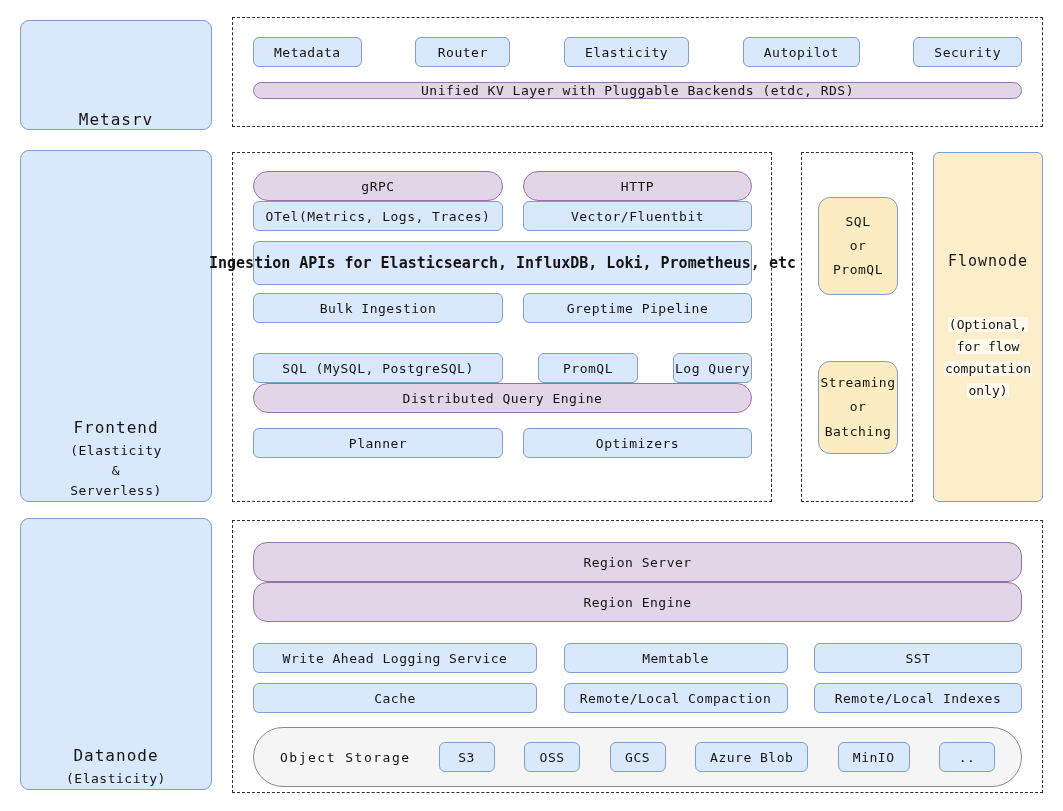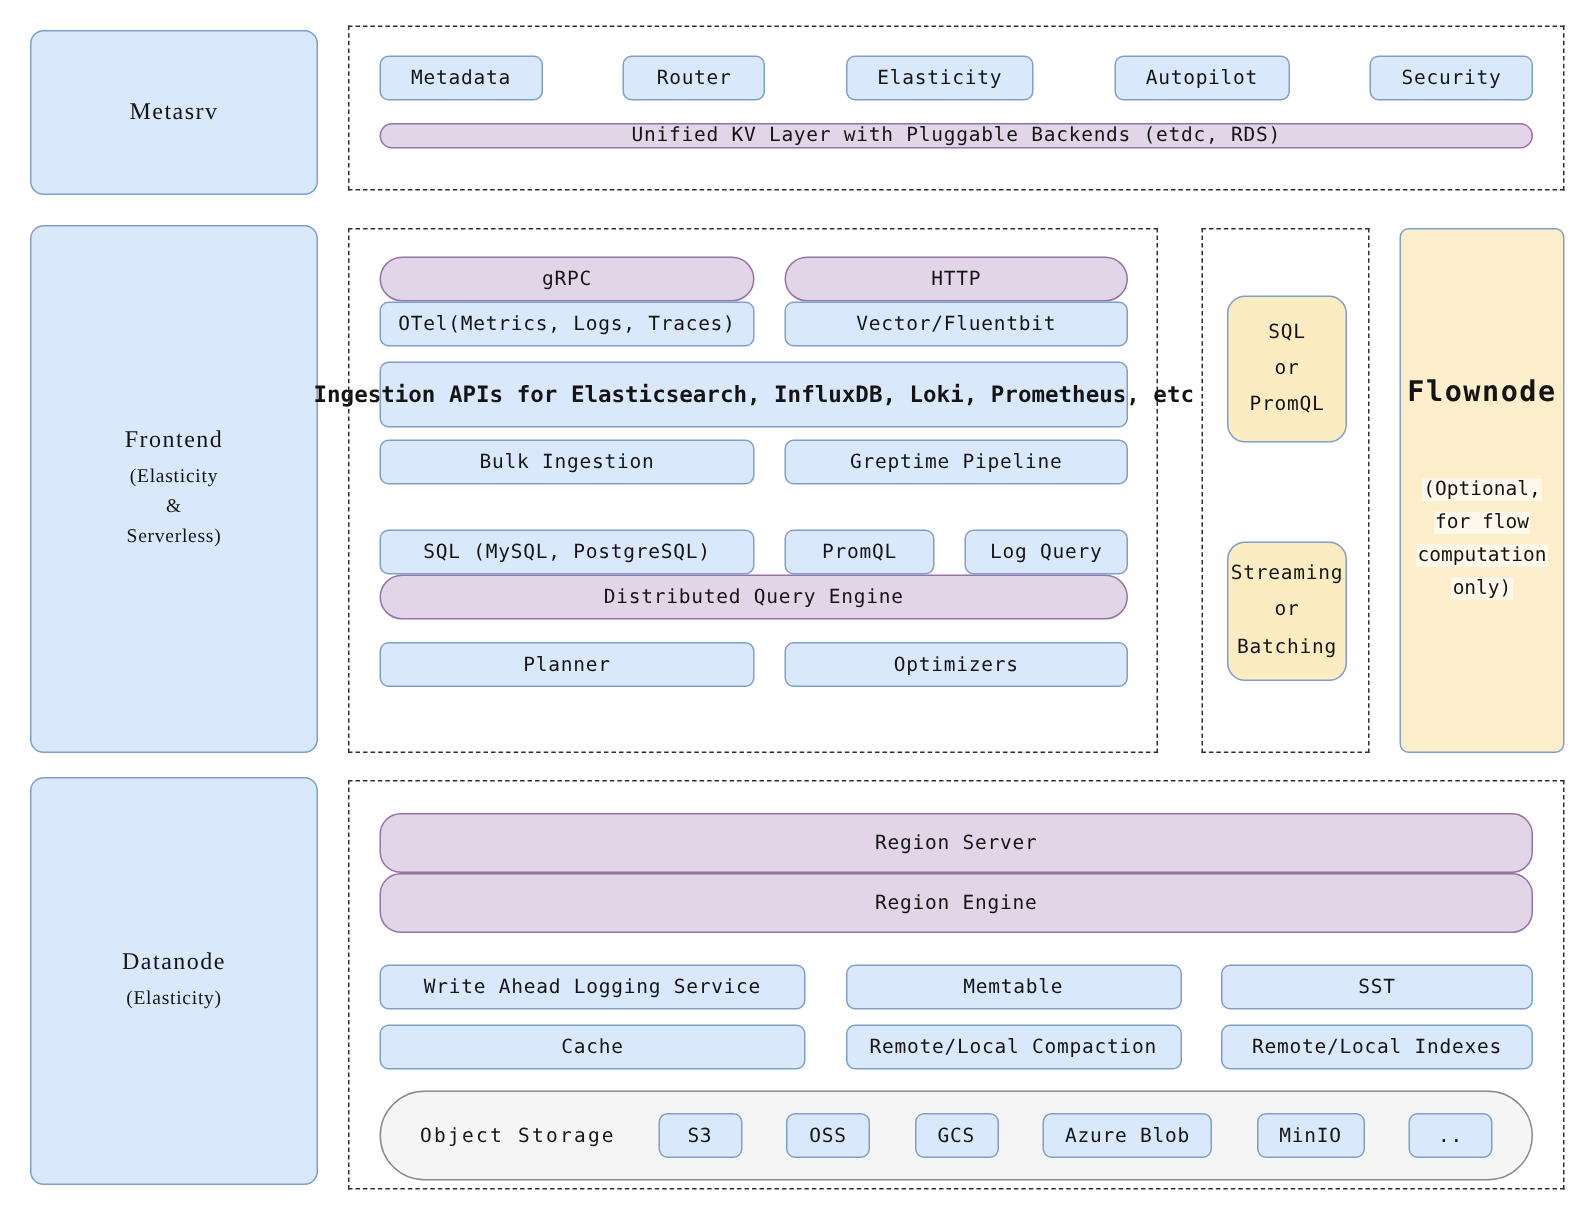--- a/index.html
+++ b/index.html
@@ -27,9 +27,8 @@
     display: flex;
     flex-direction: column;
     align-items: center;
-    justify-content: center;
+    justify-content: flex-end;
     text-align: center;
-    font-family: Liberation Serif, serif;
   }
   .side-title { font-size: 16px; letter-spacing: 1px; }
   .side-sub { font-size: 13px; line-height: 1.55; margin-top: 4px; }

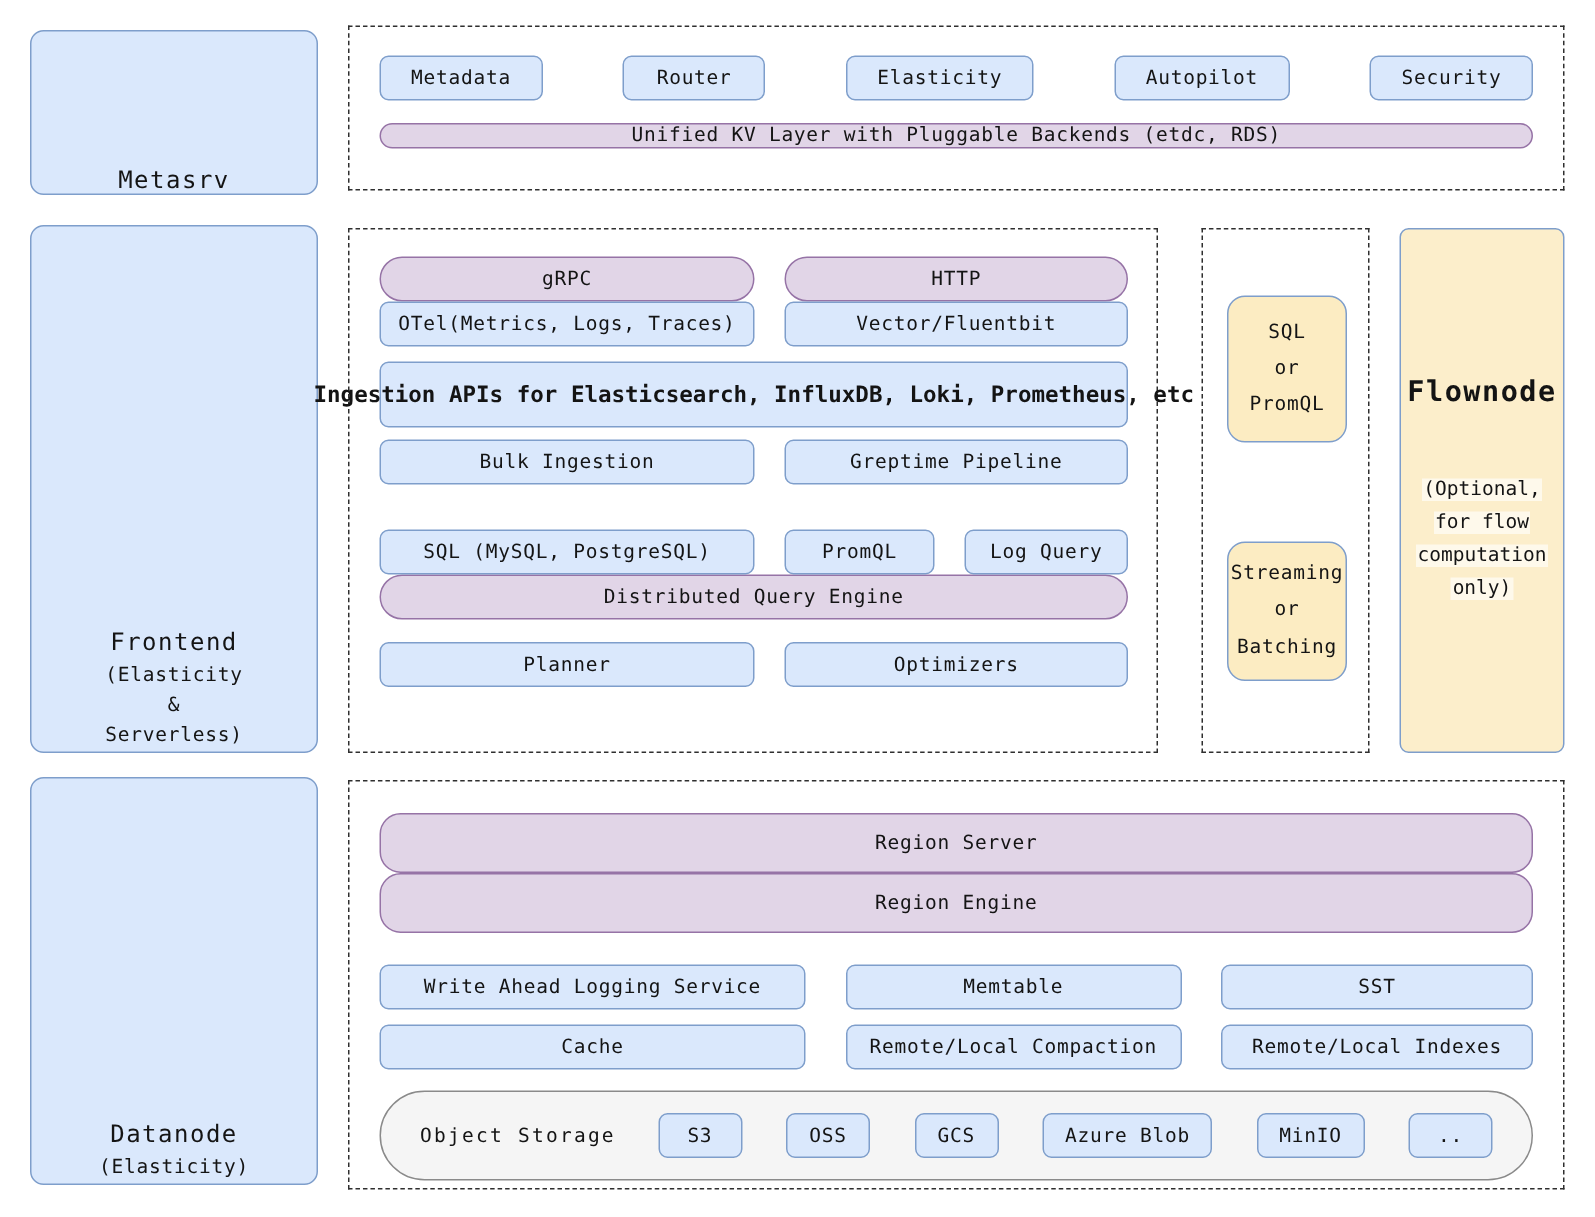--- a/index.html
+++ b/index.html
@@ -112,7 +112,7 @@
     justify-content: center;
     text-align: center;
   }
-  .flownode-title { font-size: 19px; letter-spacing: 1px; margin-bottom: 44px; font-weight: bold; }
+  .flownode-title { font-size: 15px; letter-spacing: 1px; margin-bottom: 44px; }
   .flownode-sub { font-size: 13px; line-height: 1.7; letter-spacing: 0; }
   .flownode-sub .hl { background: rgba(255,255,255,0.62); padding: 0 1px; }
 

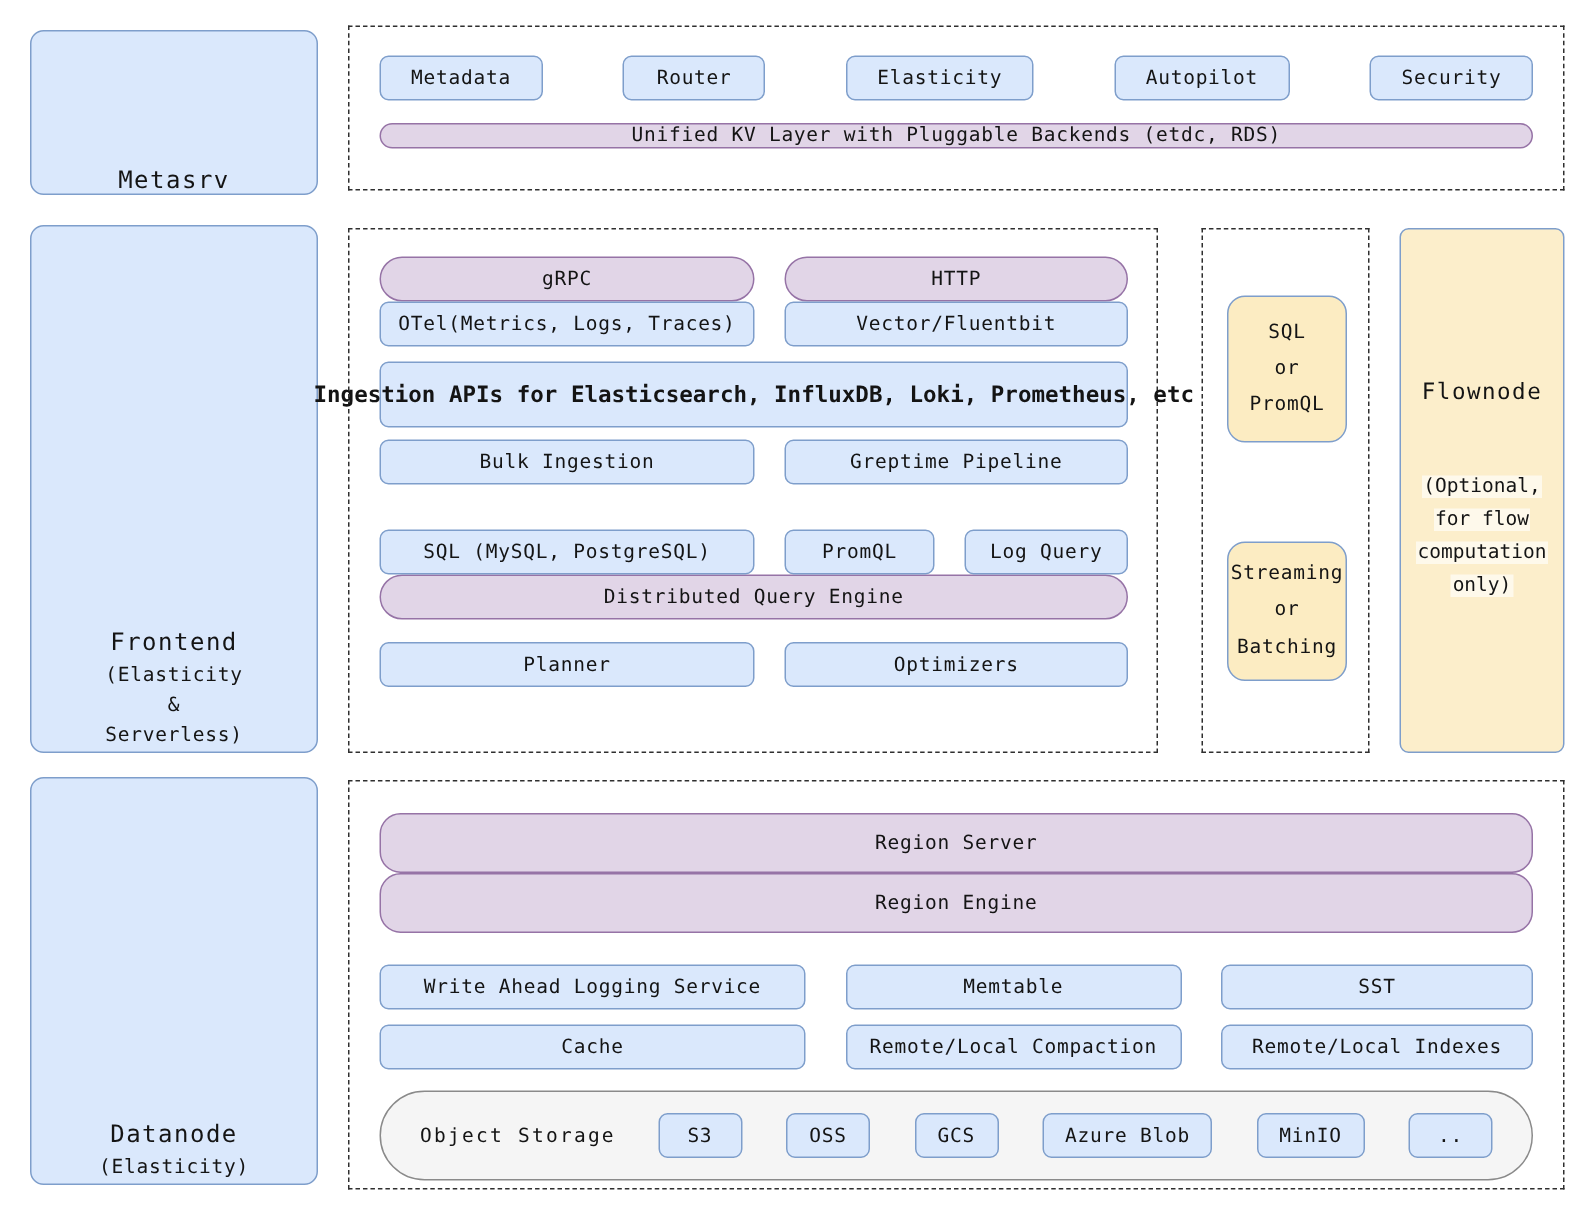--- a/index.html
+++ b/index.html
@@ -82,7 +82,7 @@
   .frontend-box { top: 150px; height: 352px; }
   .center-panel { left: 232px; top: 152px; width: 540px; height: 350px; padding: 18px 19px 0 20px; }
   .row2 { display: grid; grid-template-columns: 250px 1fr; gap: 20px; }
-  .row3 { display: grid; grid-template-columns: 250px 100px 1fr; gap: 20px; }
+  .row3 { display: grid; grid-template-columns: 250px 100px 1fr; gap: 35px; }
   .ingestion-box {
     height: 44px;
     font-weight: bold;

